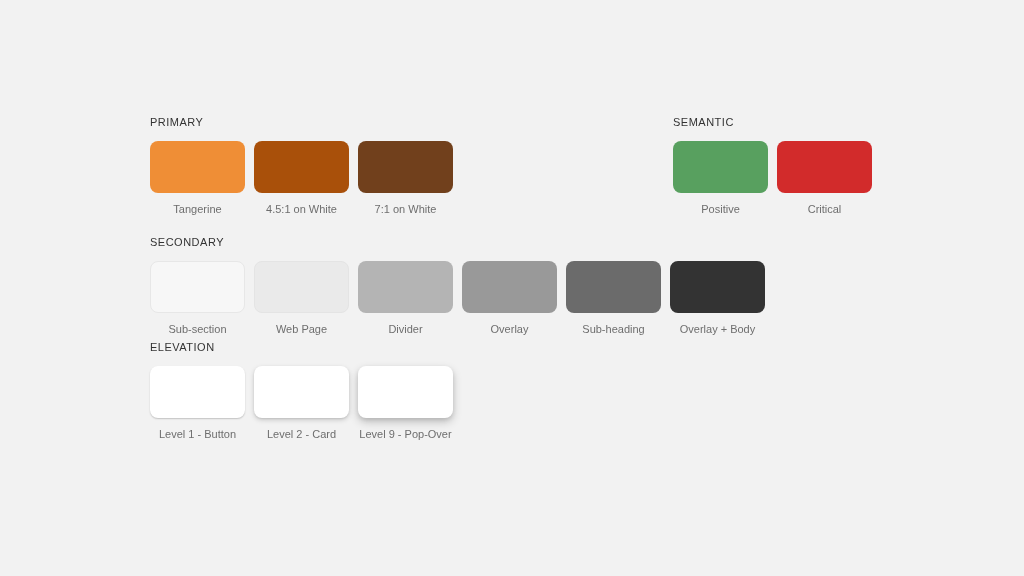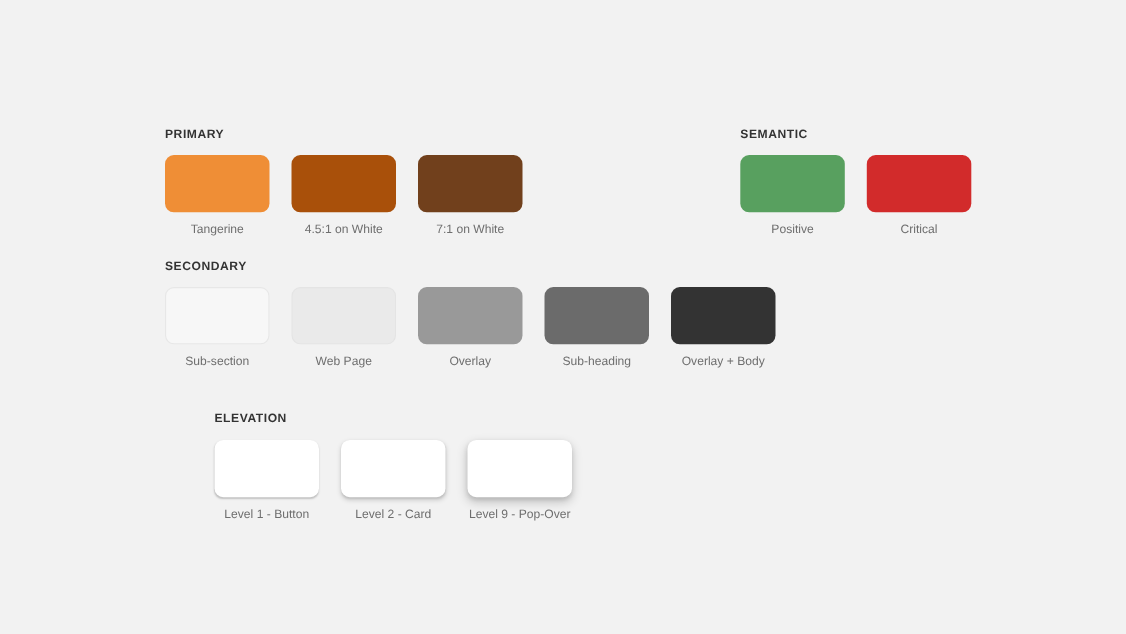--- a/index.html
+++ b/index.html
@@ -27,7 +27,7 @@
 
   .group-title {
     font-size: 11px;
-    font-weight: bold;
+    font-weight: normal;
     color: #333333;
     letter-spacing: 0.5px;
     margin: 0 0 12px 0;

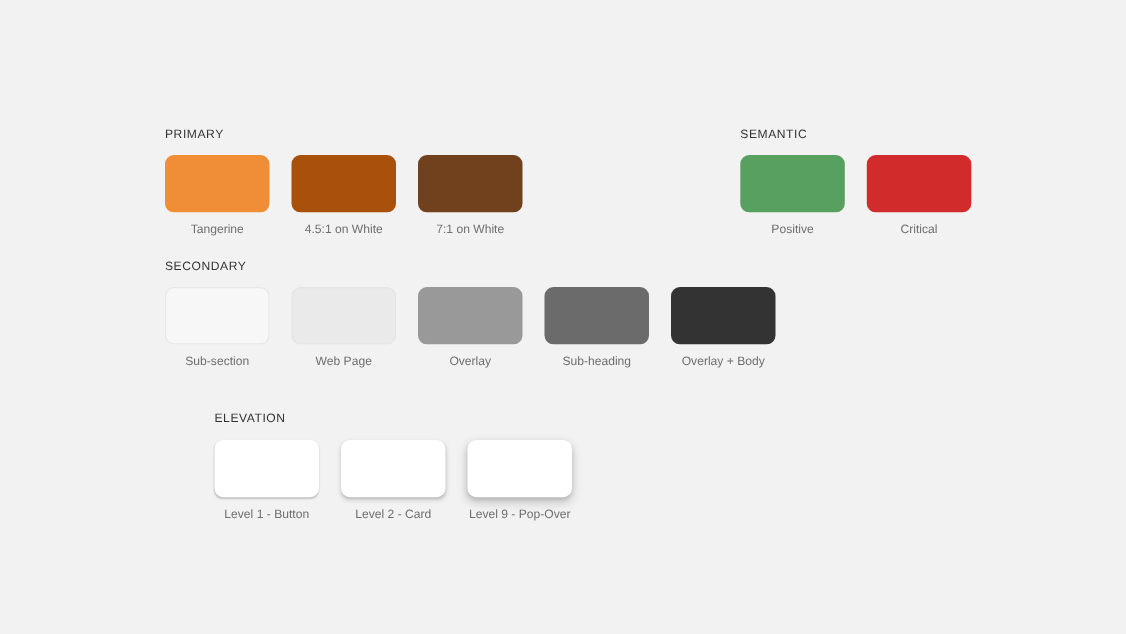--- a/index.html
+++ b/index.html
@@ -37,7 +37,7 @@
 
   .swatch-row {
     display: flex;
-    gap: 20px;
+    gap: 9px;
     align-items: flex-start;
   }
 

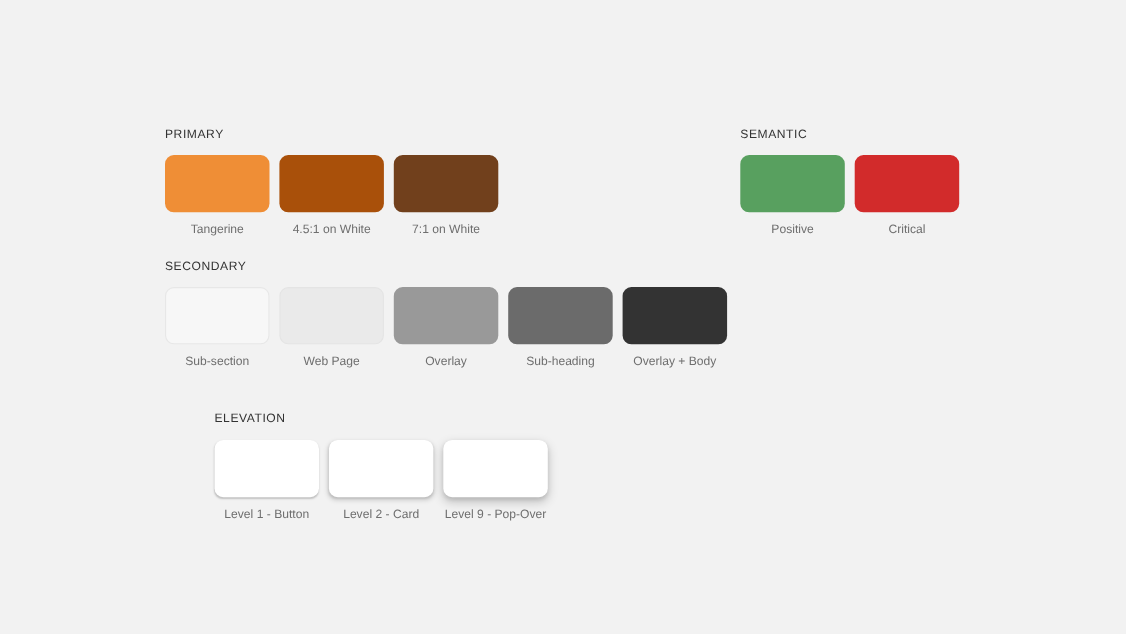--- a/index.html
+++ b/index.html
@@ -124,6 +124,10 @@
           <div class="swatch-label">Web Page</div>
         </div>
         <div class="swatch-cell">
+          <div class="swatch-chip" style="background: rgb(180, 180, 180);"></div>
+          <div class="swatch-label">Divider</div>
+        </div>
+        <div class="swatch-cell">
           <div class="swatch-chip" style="background: rgb(153, 153, 153);"></div>
           <div class="swatch-label">Overlay</div>
         </div>

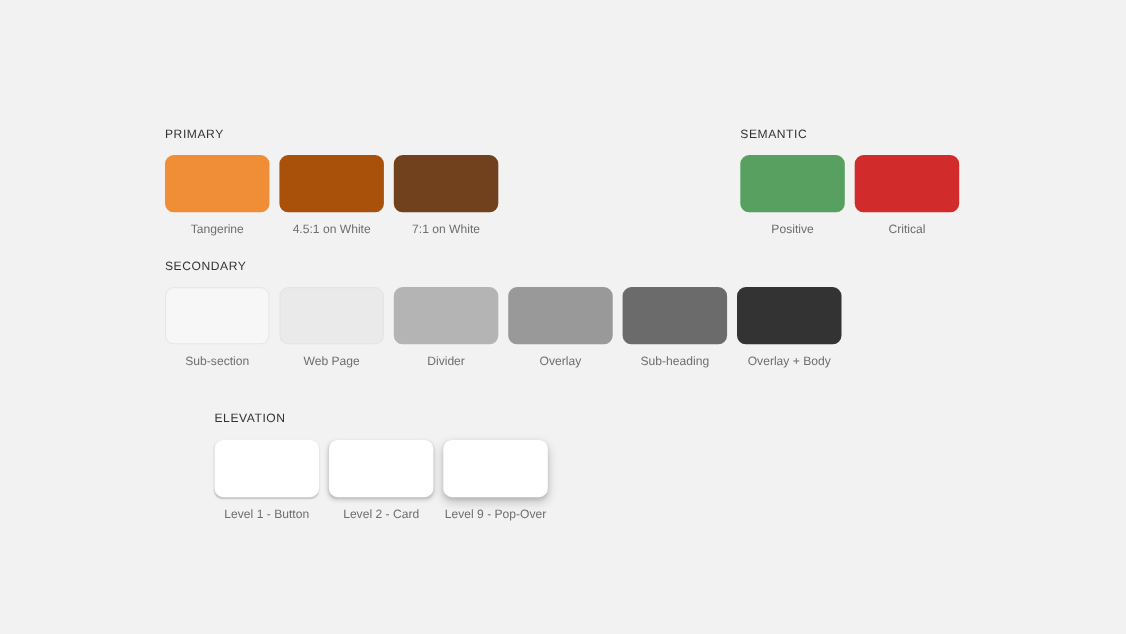--- a/index.html
+++ b/index.html
@@ -73,7 +73,7 @@
   #group-primary   { left: 150px; top: 116px; }
   #group-semantic  { left: 673px; top: 116px; }
   #group-secondary { left: 150px; top: 236px; }
-  #group-elevation { left: 150px; top: 375px; margin-left: 45px; }
+  #group-elevation { left: 150px; top: 341px; }
 </style>
 </head>
 <body>

